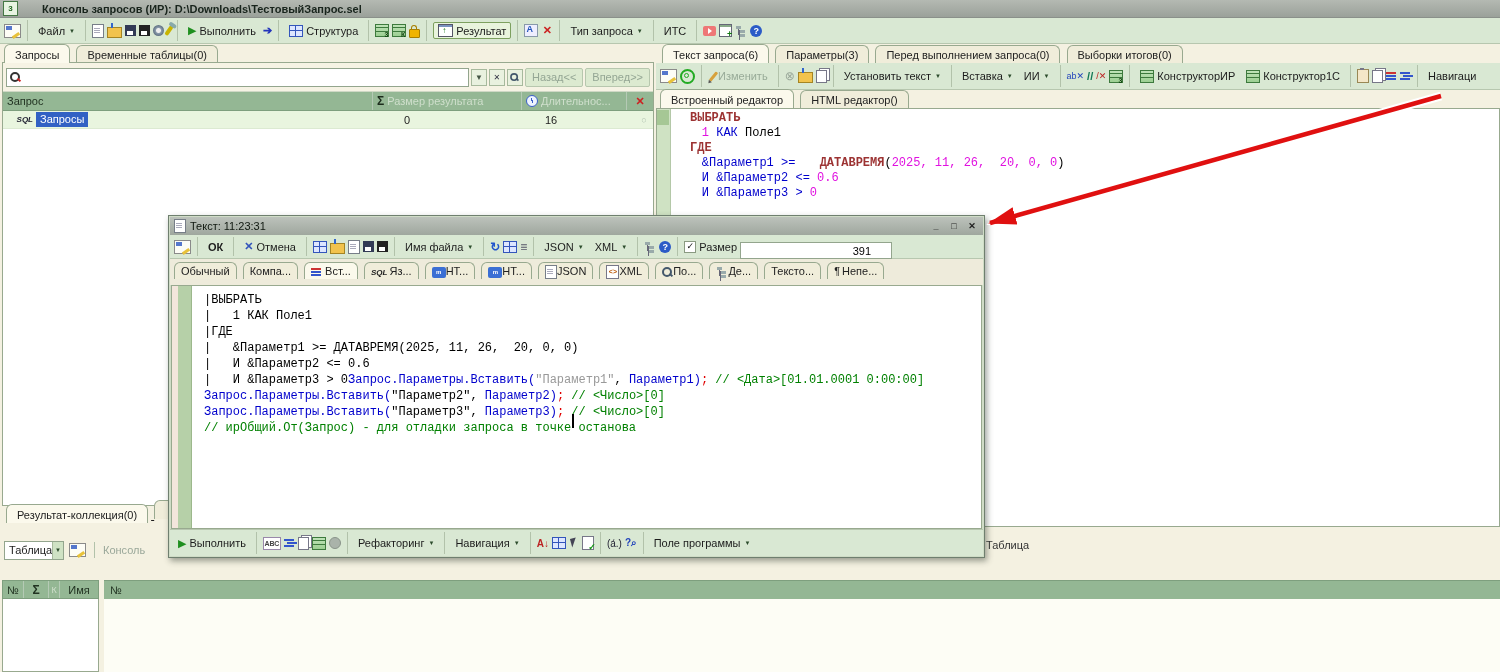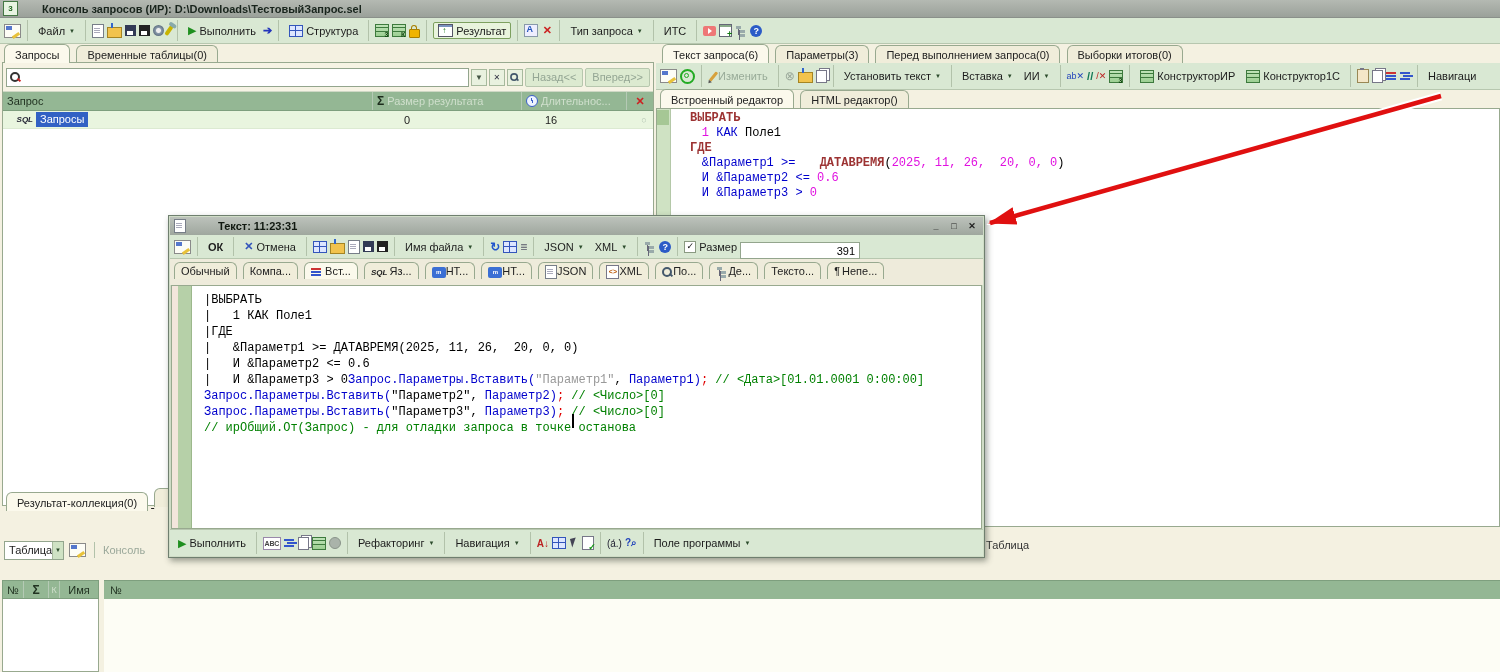--- a/index.html
+++ b/index.html
@@ -133,7 +133,7 @@
   
   #dialog{left:168px;top:215px;width:817px;height:343px;background:#cfdcc6;border:1px solid #6f7f6f;box-shadow:2px 3px 6px rgba(40,50,40,.45);z-index:10;box-sizing:border-box;padding:1px;display:flex;flex-direction:column;}
   #dlg-title{height:18px;background:linear-gradient(#bcc2bb,#9fa79e);display:flex;align-items:center;padding:0 4px;gap:4px;flex:none;}
-  #dlg-title .ttl{font-weight:bold;color:#101810;flex:1;margin-left:28px;}
+  #dlg-title .ttl{font-weight:normal;color:#101810;flex:1;}
   .wbtn{width:14px;height:13px;display:flex;align-items:center;justify-content:center;font-size:9px;color:#222;font-weight:bold;}
   #dlg-toolbar{height:23px;flex:none;}
   #dlg-tabs{height:23px;background:#eeebdb;padding:3px 4px 0 4px;flex:none;white-space:nowrap;overflow:hidden;}

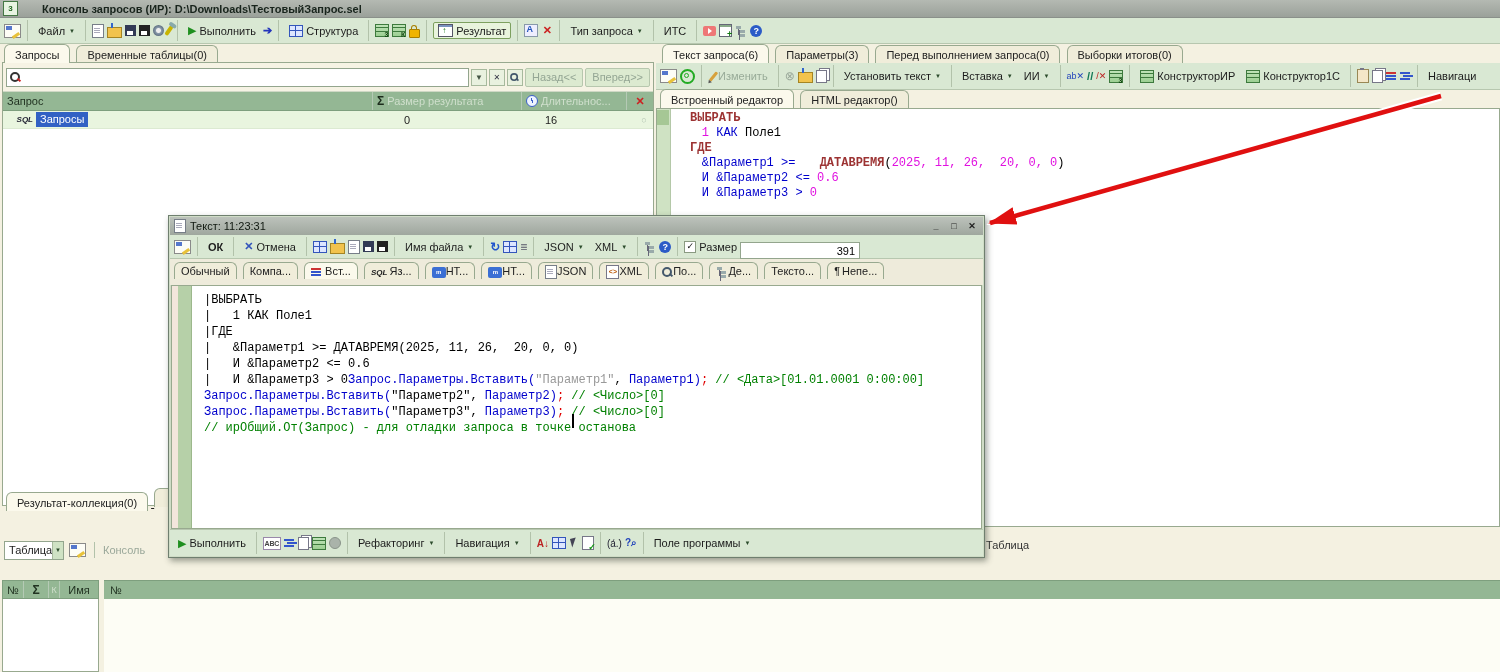--- a/index.html
+++ b/index.html
@@ -447,7 +447,7 @@
       <span class="sep"></span>
       <span class="cb"><span>✓</span></span>
       <span>Размер</span>
-      <input class="inp" style="width: 110px; height: 15px; text-align: right; font: inherit; padding: 0px 4px; margin-top: 8px;" value="391">
+      <input class="inp" style="width: 110px; height: 15px; text-align: right; font: inherit; padding: 0px 20px; margin-top: 8px;" value="391">
     </div>
 
     <div id="dlg-tabs">

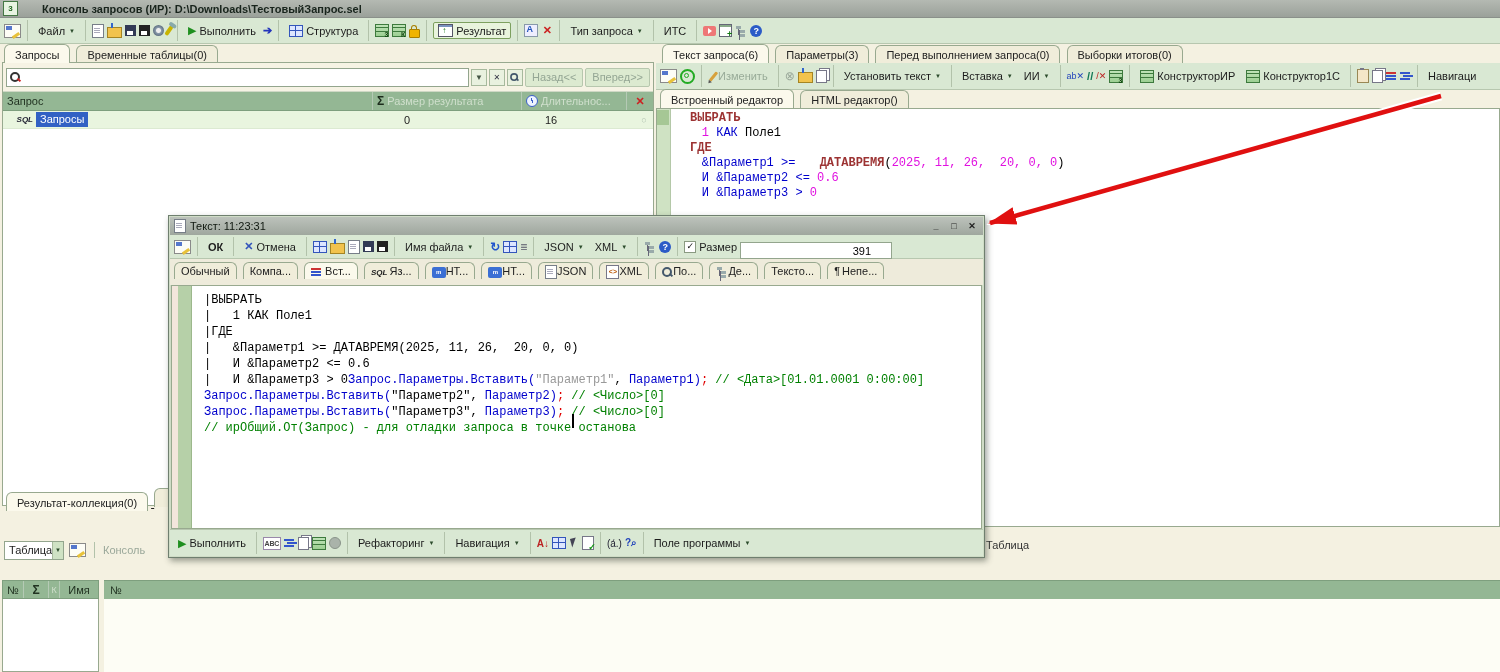--- a/index.html
+++ b/index.html
@@ -117,7 +117,7 @@
   .cl{white-space:pre;}
   .c-k{color:#000;} .c-b{color:#0000cc;} .c-kw{color:#9c3333;font-weight:bold;padding-left:17px;} .c-n{color:#e011e0;} .c-g{color:#008000;} .c-r{color:#e00000;} .c-s{color:#999999;}
   
-  #btab{left:6px;top:488px;height:20px;text-decoration:underline;}
+  #btab{left:6px;top:500px;height:20px;text-decoration:underline;}
   #brow1{left:4px;top:540px;height:20px;display:flex;align-items:center;gap:5px;}
   .select{width:60px;height:19px;background:#fff;border:1px solid #93a58d;display:flex;align-items:center;box-sizing:border-box;}
   .select .txt{flex:1;padding-left:4px;}

